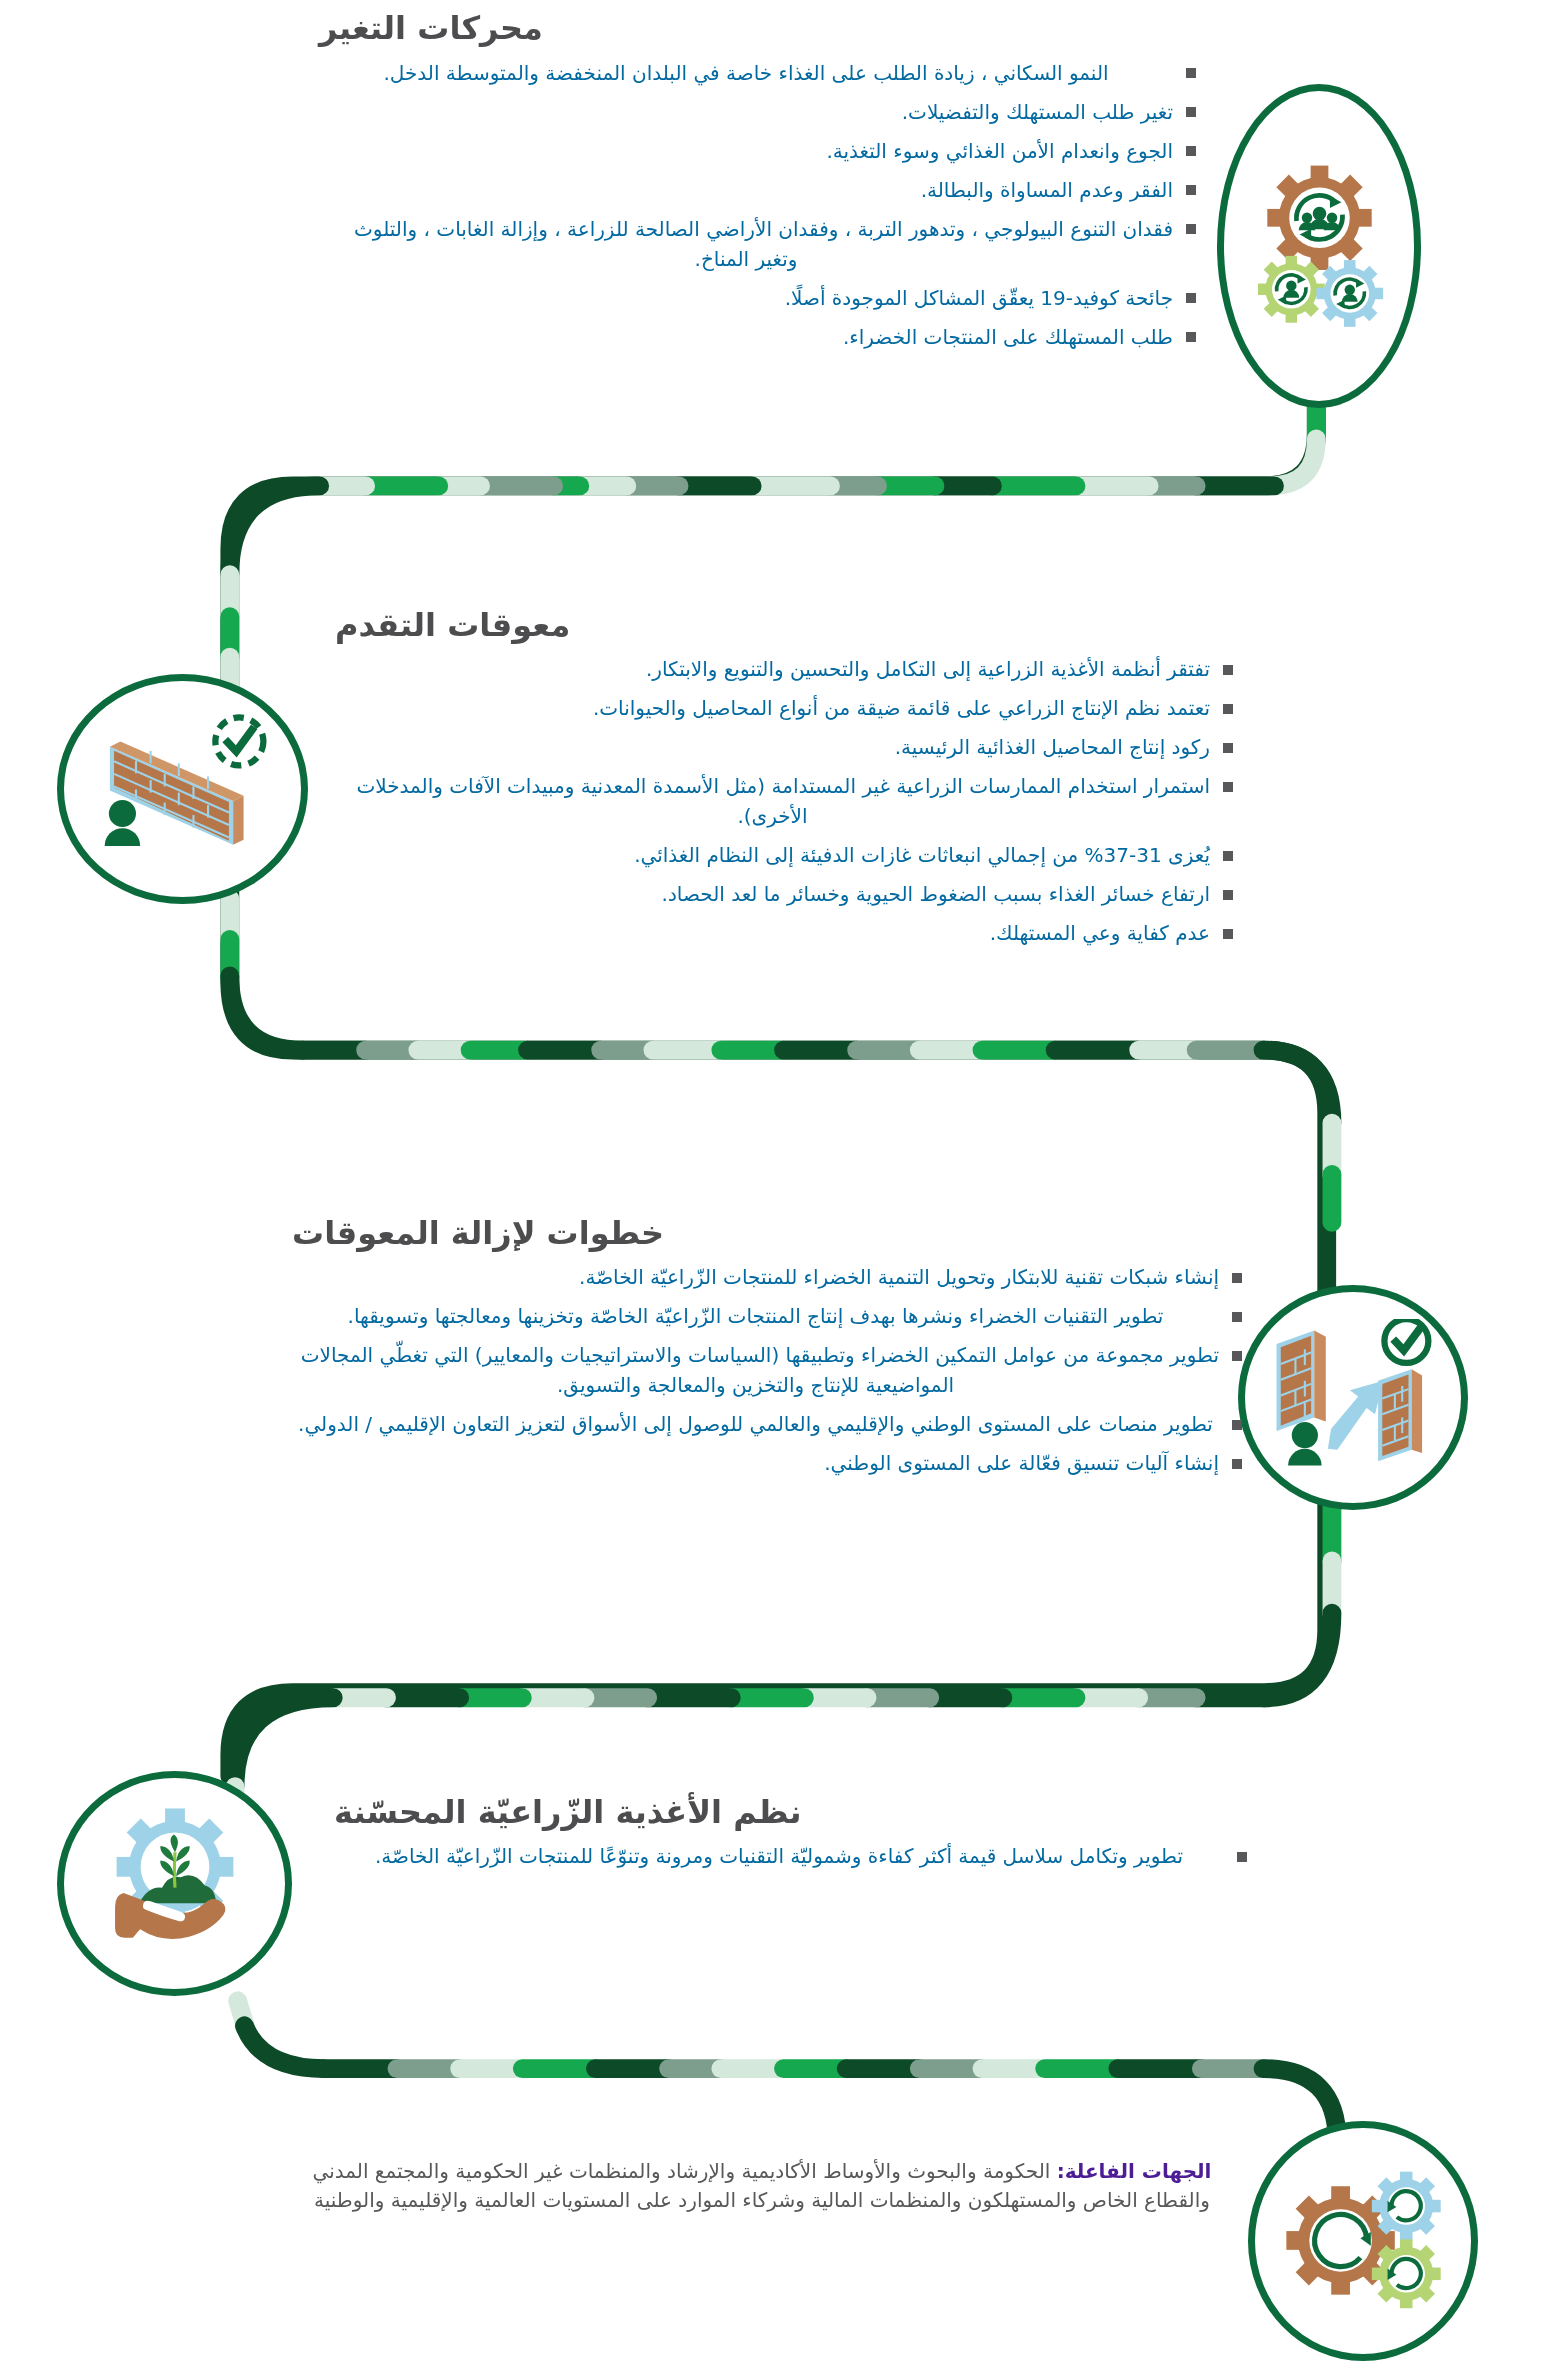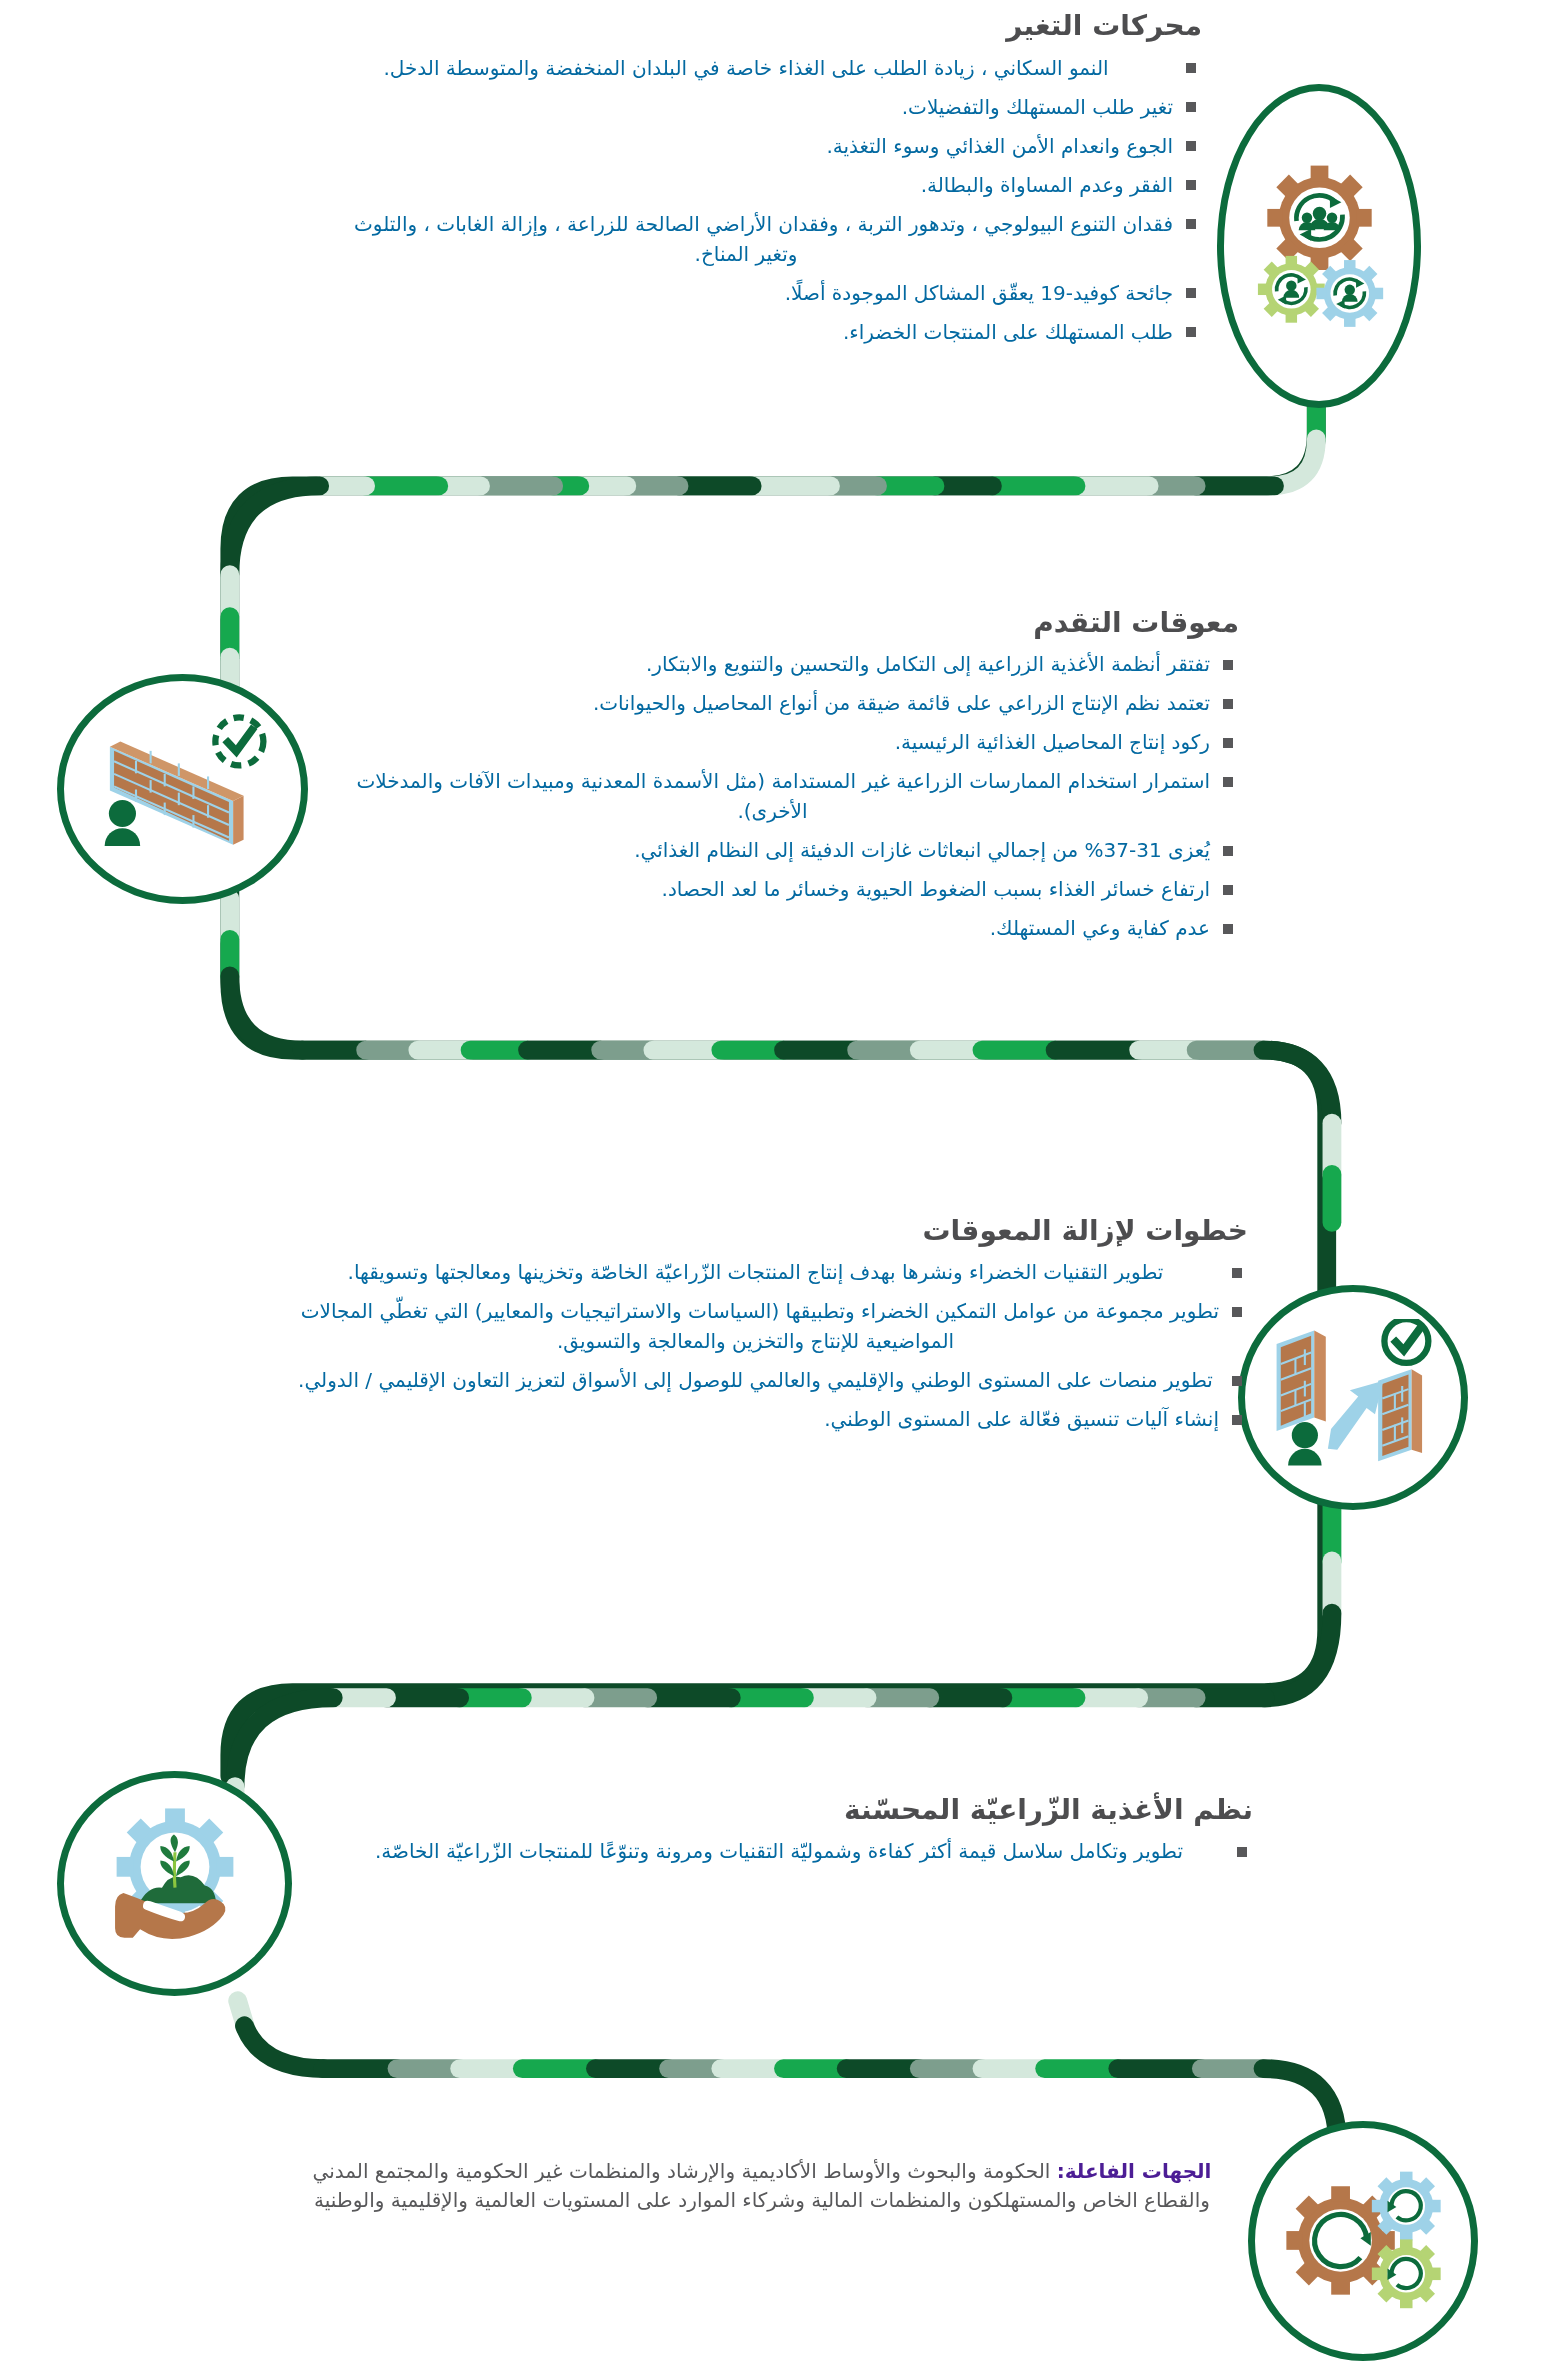--- a/index.html
+++ b/index.html
@@ -25,8 +25,8 @@
   
   .block{position:absolute;z-index:4;box-sizing:border-box;}
   .sec-title{
-    font-weight:bold;font-size:28px;line-height:1.25;color:#4d4d4f;
-    text-align:right;margin:0 0 9.4px 0;letter-spacing:0;
+    font-weight:bold;font-size:32px;line-height:1.25;color:#4d4d4f;
+    text-align:left;margin:0 0 9.4px 0;letter-spacing:0;
   }
   ul.bullets{list-style:none;margin:0;padding:0;}
   ul.bullets li{

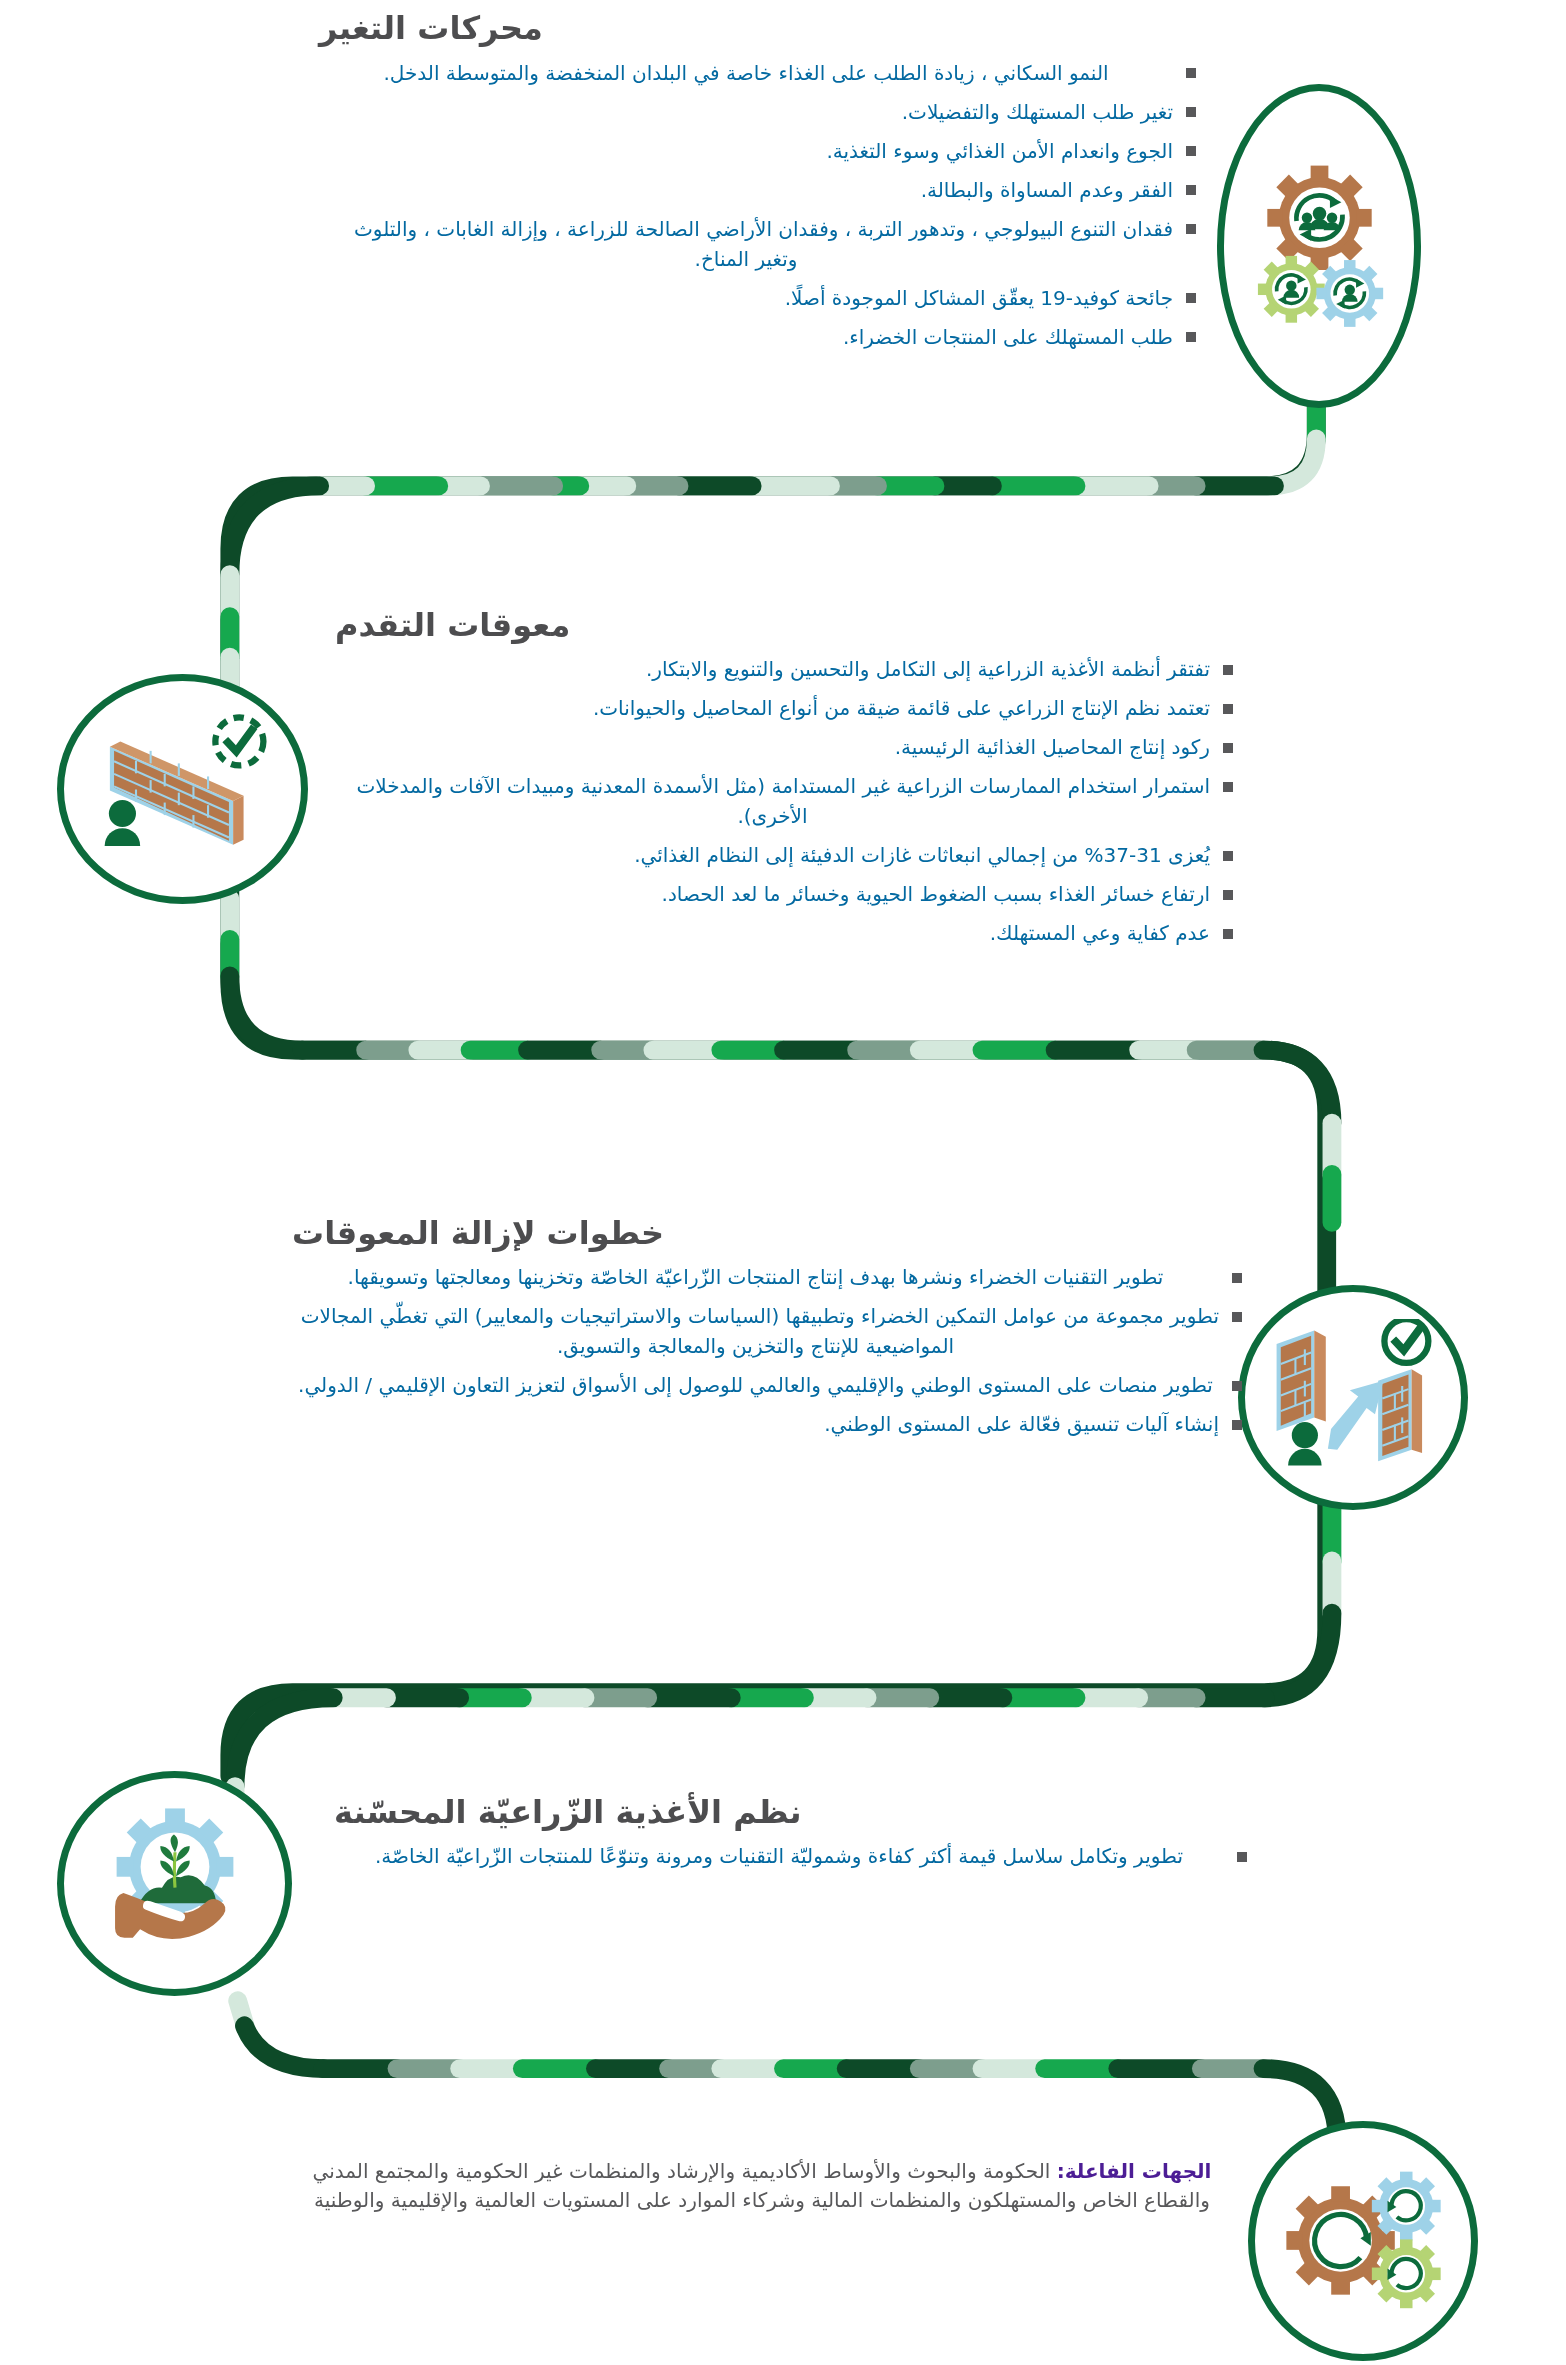--- a/index.html
+++ b/index.html
@@ -476,7 +476,7 @@
   <div class="block" style="left:292px;top:1213px;width:956px;">
     <h2 class="sec-title">خطوات لإزالة المعوقات</h2>
     <ul class="bullets">
-      <li><span class="sq"></span></li>
+      <li><span class="sq"></span><span>إنشاء شبكات تقنية للابتكار وتحويل التنمية الخضراء للمنتجات الزّراعيّة الخاصّة.</span></li>
       <li class="justify"><span class="sq"></span><span>تطوير التقنيات الخضراء ونشرها بهدف إنتاج المنتجات الزّراعيّة الخاصّة وتخزينها ومعالجتها وتسويقها.</span></li>
       <li class="justify"><span class="sq"></span><span>تطوير مجموعة من عوامل التمكين الخضراء وتطبيقها (السياسات والاستراتيجيات والمعايير) التي تغطّي المجالات المواضيعية للإنتاج والتخزين والمعالجة والتسويق.</span></li>
       <li class="justify"><span class="sq"></span><span>تطوير منصات على المستوى الوطني والإقليمي والعالمي للوصول إلى الأسواق لتعزيز التعاون الإقليمي / الدولي.</span></li>

